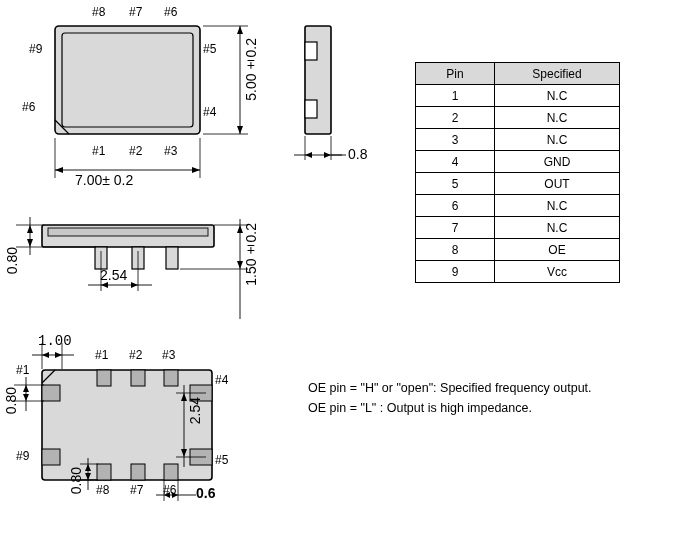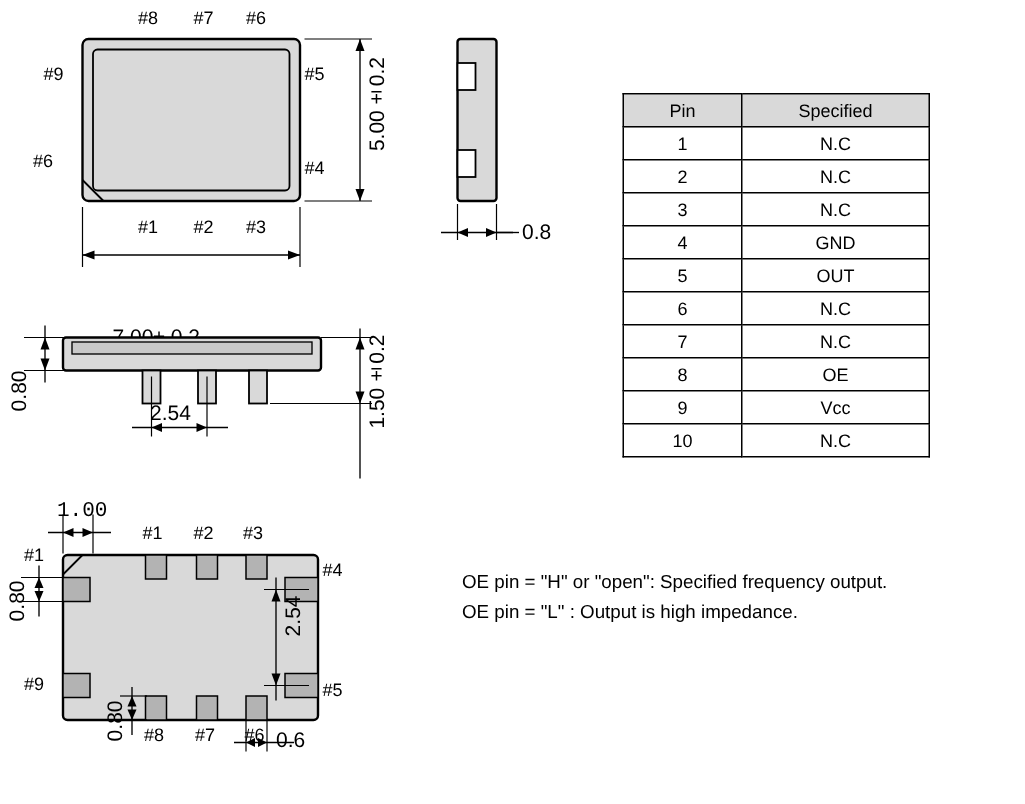--- a/index.html
+++ b/index.html
@@ -51,7 +51,7 @@
   <div class="lbl" style="left:129px;top:144px;">#2</div>
   <div class="lbl" style="left:164px;top:144px;">#3</div>
 
-  <div class="lbl" style="left:75px;top:172px;font-size:14px;margin-top:44px;">7.00± 0.2</div>
+  <div class="lbl" style="left:75px;top:172px;font-size:14px;">7.00± 0.2</div>
   <div class="lbl vert" style="left:243px;top:38px;font-size:14px;">5.00±0.2</div>
 </div>
 

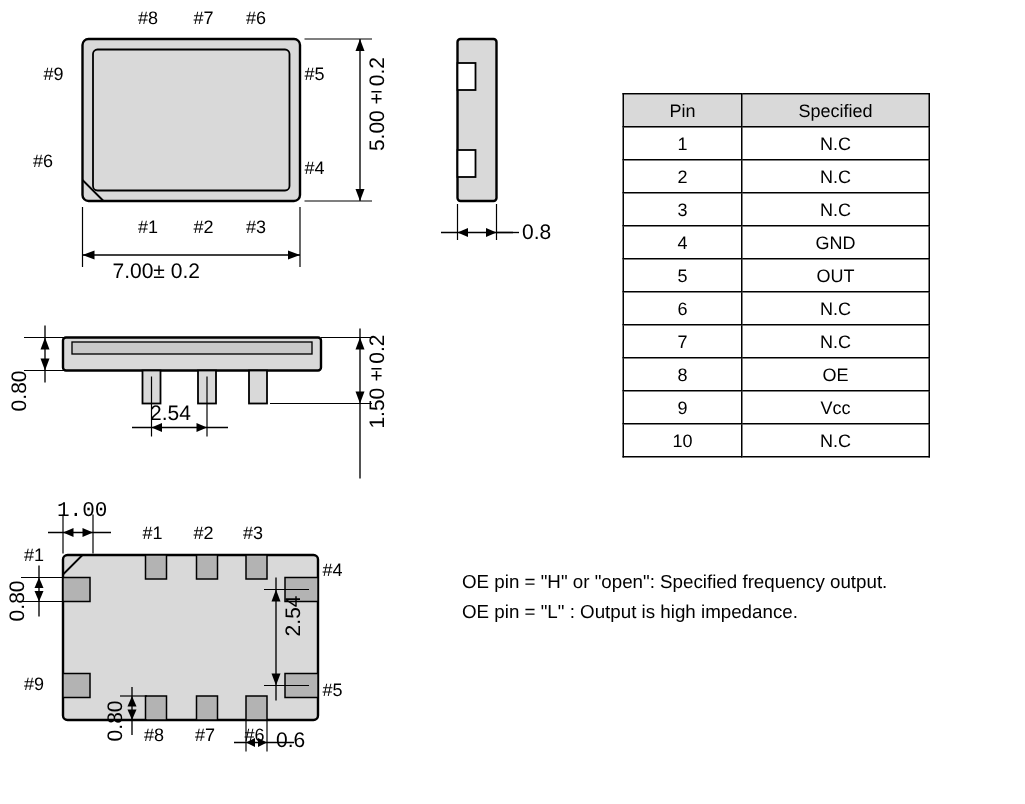--- a/index.html
+++ b/index.html
@@ -217,10 +217,6 @@
         <td>9</td>
         <td>Vcc</td>
       </tr>
-    <tr>
-        <td>10</td>
-        <td>N.C</td>
-      </tr>
   </tbody>
 </table>
 

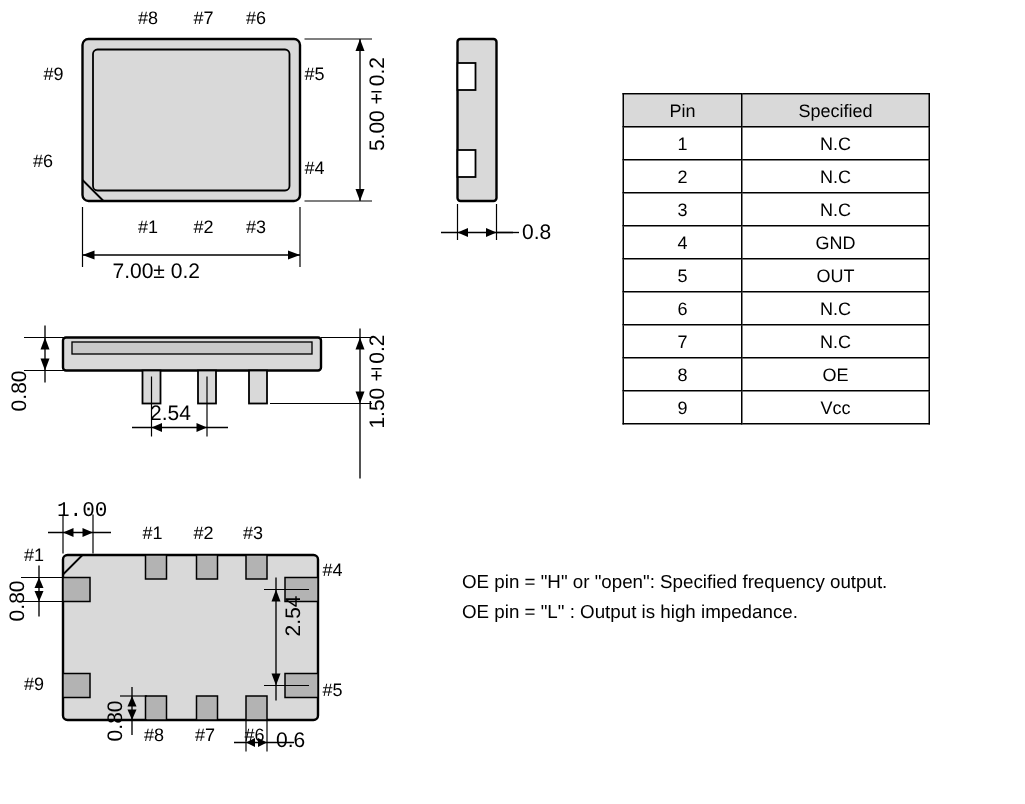--- a/index.html
+++ b/index.html
@@ -170,7 +170,7 @@
   <div class="lbl vert" style="left:3px;top:62px;font-size:14px;">0.80</div>
   <div class="lbl vert" style="left:68px;top:142px;font-size:14px;">0.80</div>
   <div class="lbl vert" style="left:187px;top:72px;font-size:14px;">2.54</div>
-  <div class="lbl" style="left:184px;top:160px;font-size:14px;">0.6</div>
+  <div class="lbl" style="left:196px;top:160px;font-size:14px;font-weight:bold;">0.6</div>
 </div>
 
 <table class="pin-table" style="left:415px;top:62px;">

